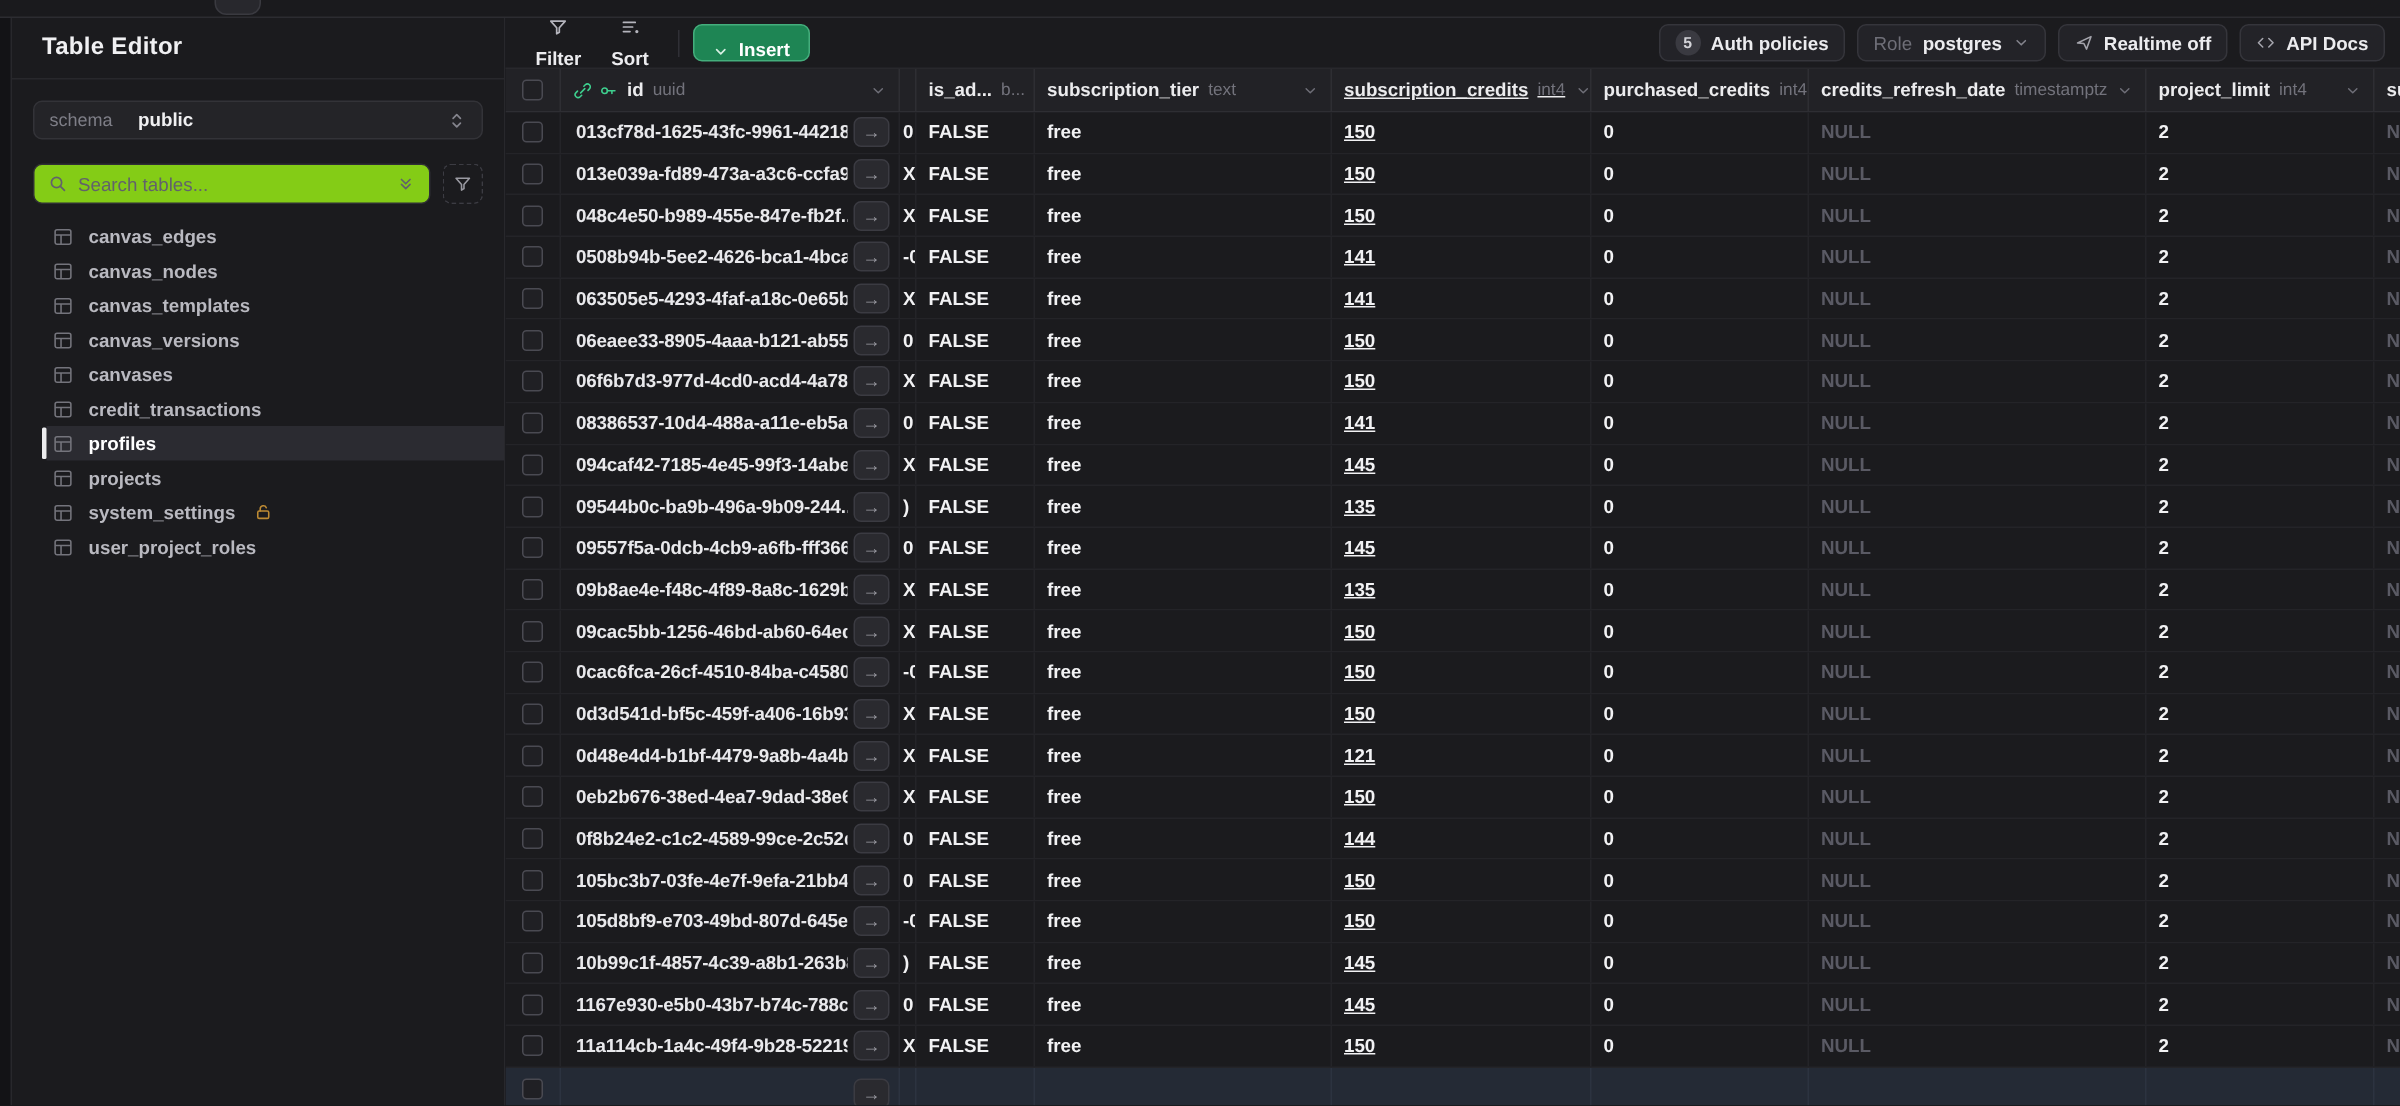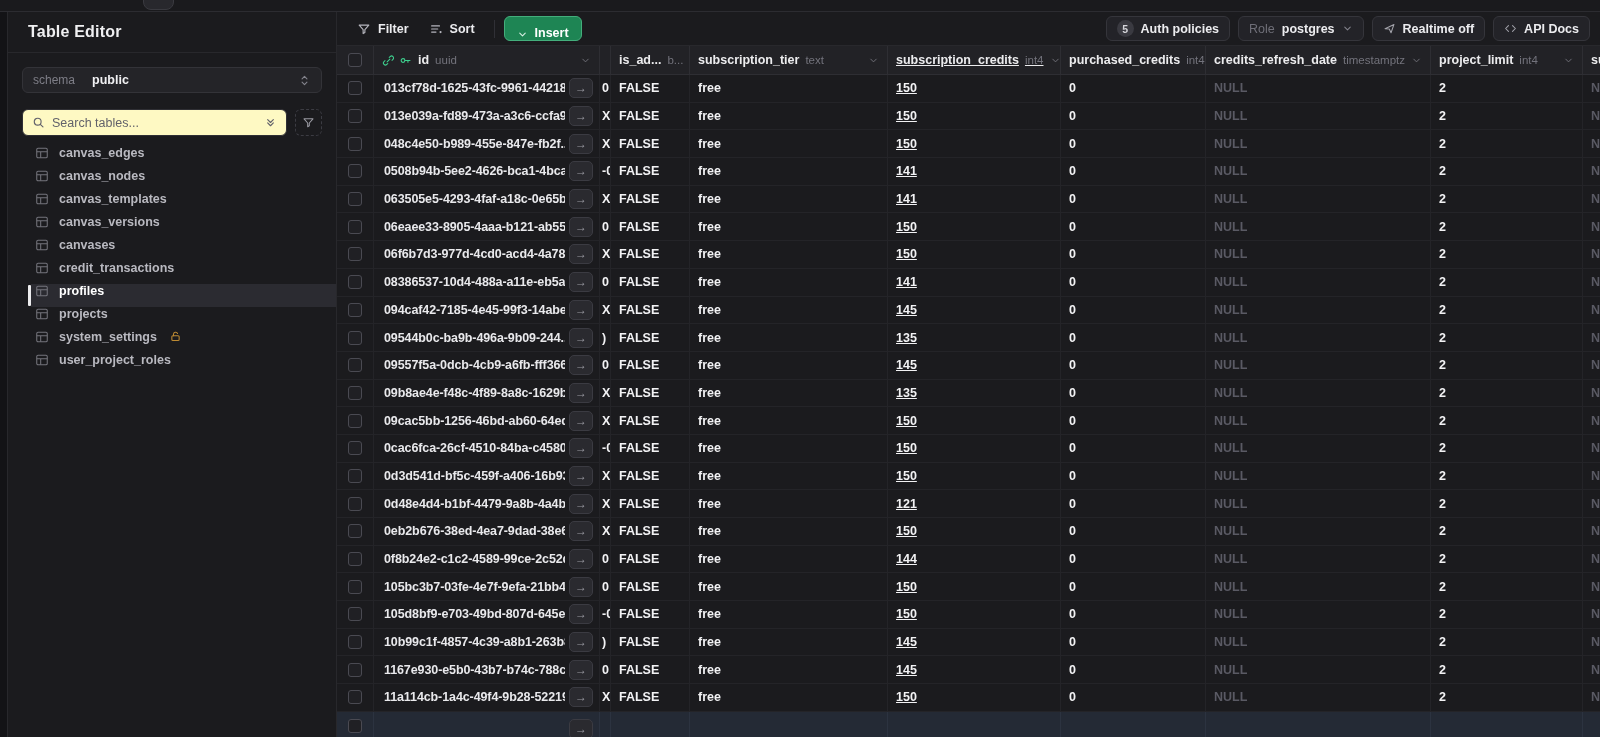--- a/index.html
+++ b/index.html
@@ -54,7 +54,7 @@
   .toolbar { height:34px; flex:none; display:flex; align-items:center; padding:0 10px; border-bottom:1px solid #28282c; background:#1b1b1e; }
   .tb-left { display:flex; align-items:center; }
   .tb-btn { display:flex; align-items:center; gap:7px; padding:4px 10px; border-radius:6px; background:transparent; border:none;
-    color:#ececef; font-size:12.5px; font-weight:700; cursor:pointer; font-family:inherit; }
+    color:#ececef; font-size:12.5px; font-weight:700; cursor:pointer; font-family:inherit;flex-direction:column; }
   .tb-btn .ico { color:#b5b5bd; }
   .tb-divider { width:1px; height:18px; background:#303036; margin:0 9px; }
   .insert-btn { display:flex; align-items:flex-end; gap:7px; height:25px; padding:0 12px; border-radius:6px;

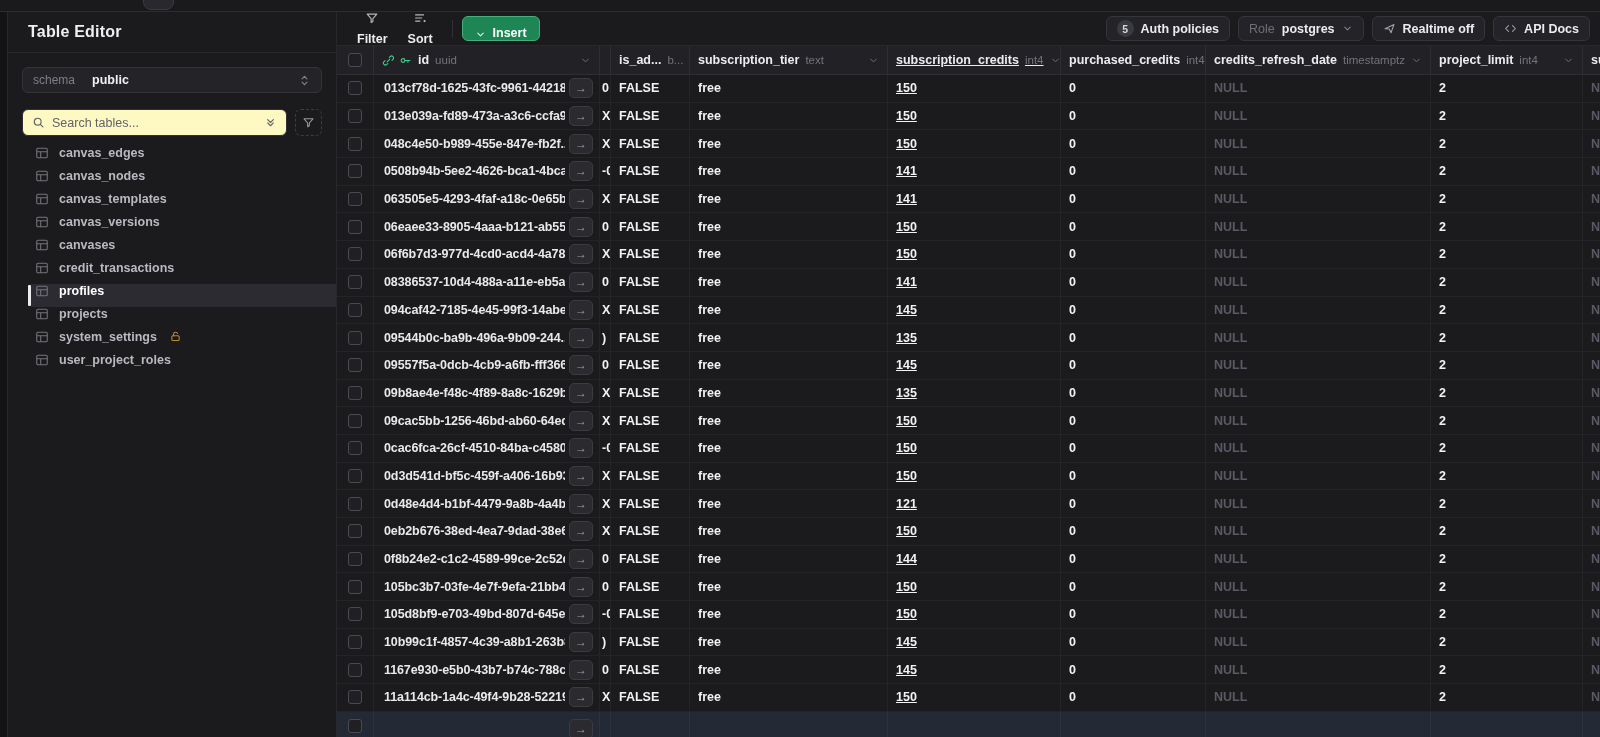--- a/index.html
+++ b/index.html
@@ -36,7 +36,7 @@
     display:flex; align-items:center; gap:9px; padding:0 10px; color:#f0f0f2; font-size:12.5px; font-weight:700; cursor:pointer; }
   .new-table .plus { color:#85858e; }
   .search-row { margin:16px 14px 8px; display:flex; gap:8px; }
-  .search-input { flex:1; height:27px; background:#fef9c3; border:1px solid #2f2f34; border-radius:6px;
+  .search-input { flex:1; height:27px; background:#84cc16; border:1px solid #2f2f34; border-radius:6px;
     display:flex; align-items:center; gap:7px; padding:0 9px; color:#62626b; font-size:12.5px; }
   .search-input .ph { flex:1; }
   .filter-tables { width:27px; height:27px; flex:none; border:1px dashed #3c3c43; background:transparent; border-radius:6px;

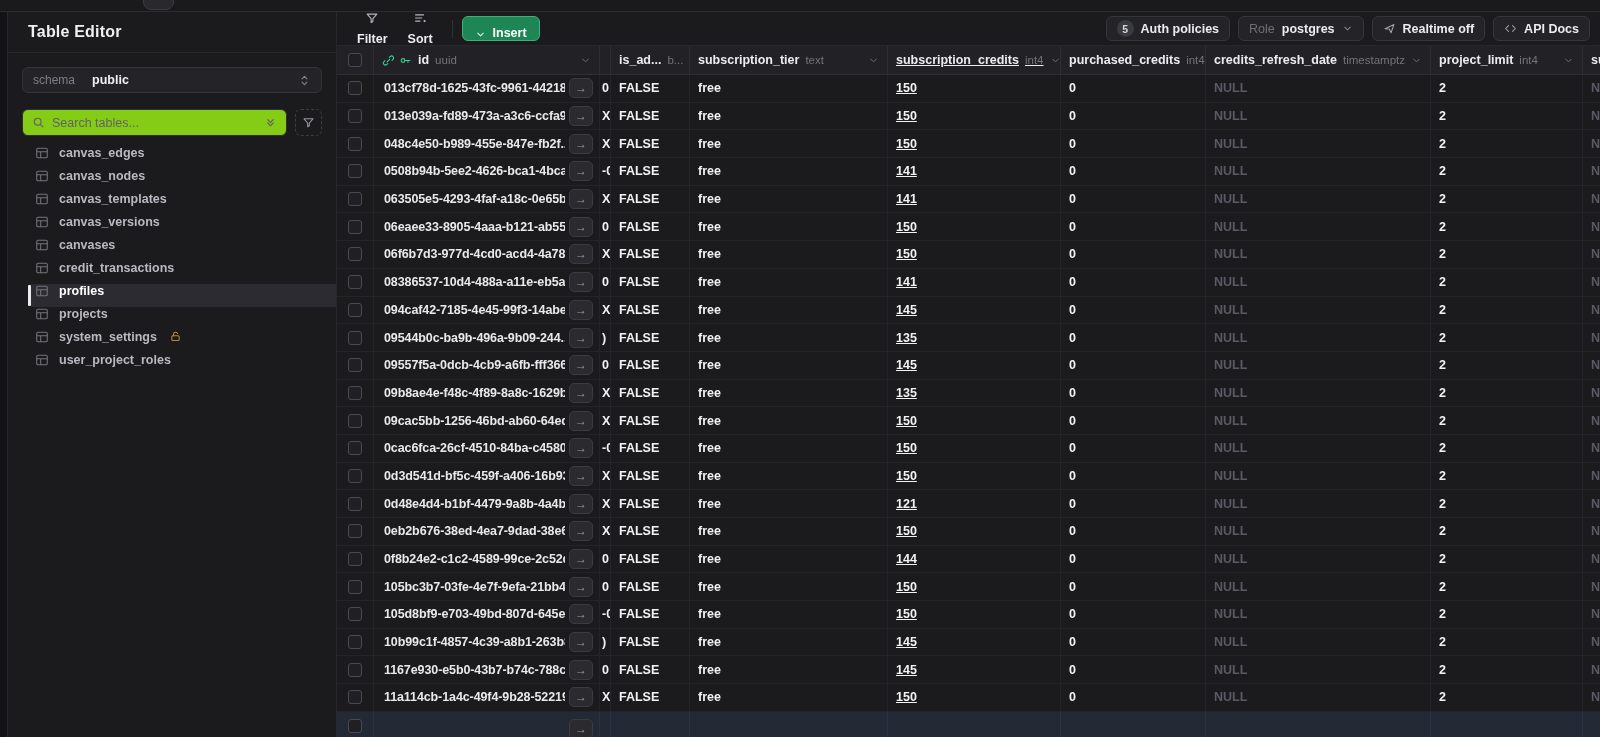--- a/index.html
+++ b/index.html
@@ -42,7 +42,7 @@
   .filter-tables { width:27px; height:27px; flex:none; border:1px dashed #3c3c43; background:transparent; border-radius:6px;
     display:flex; align-items:center; justify-content:center; color:#9a9aa2; cursor:pointer; }
   .tables-list { margin-top:10px; }
-  .table-item { height:23px; margin-left:23px; display:flex; gap:10px; padding-left:4px;
+  .table-item { height:23px; margin-left:23px; display:flex; align-items:center; gap:10px; padding-left:4px;
     color:#b9b9c0; font-size:12.5px; font-weight:600; position:relative; cursor:pointer; }
   .table-item .ticon { color:#74747c; flex:none; }
   .table-item.selected { background:#2b2b31; color:#ffffff; font-weight:700; }

